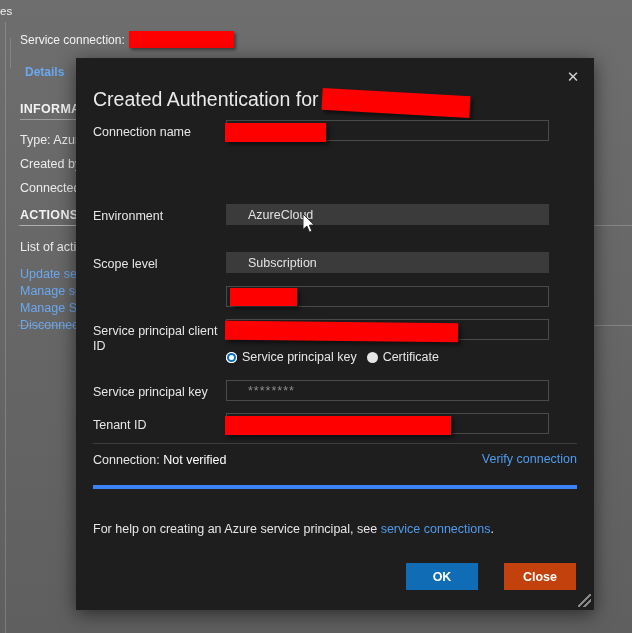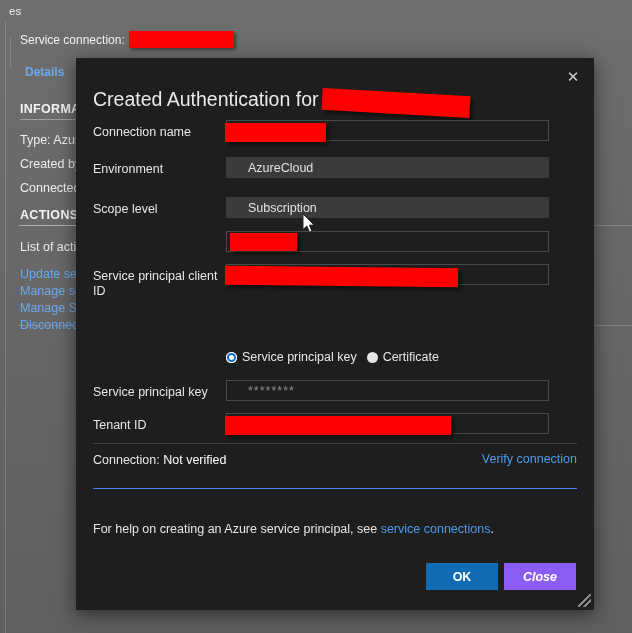--- a/index.html
+++ b/index.html
@@ -28,7 +28,6 @@
     left: 0px; top: 5px;
     font-size: 11.5px;
     color: #f0f0f0;
-    padding-left: 9px;
   }
   .bg-vrule {
     position: absolute;

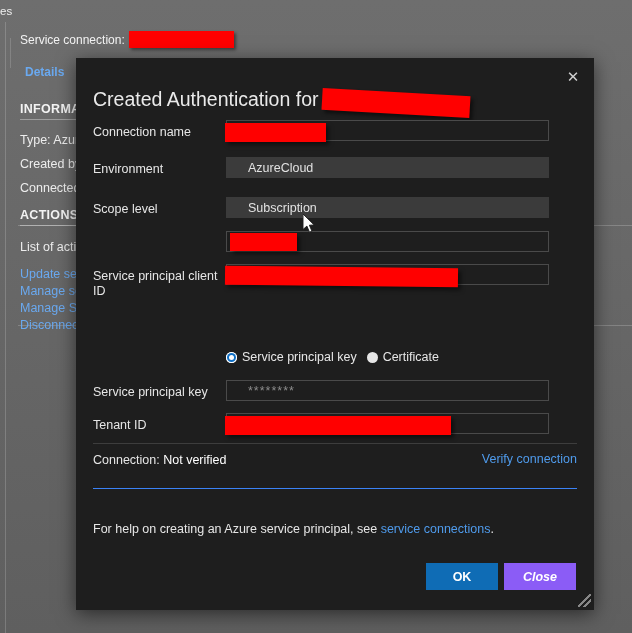--- a/index.html
+++ b/index.html
@@ -384,7 +384,7 @@
       </div>
     </div>
 
-    <div class="row" style="height:40px;">
+    <div class="row" style="height:48px;margin-top:47px;">
       <div class="label">Environment</div>
       <div class="control">
         <input class="field filled" type="text" readonly="" value="AzureCloud" style="">

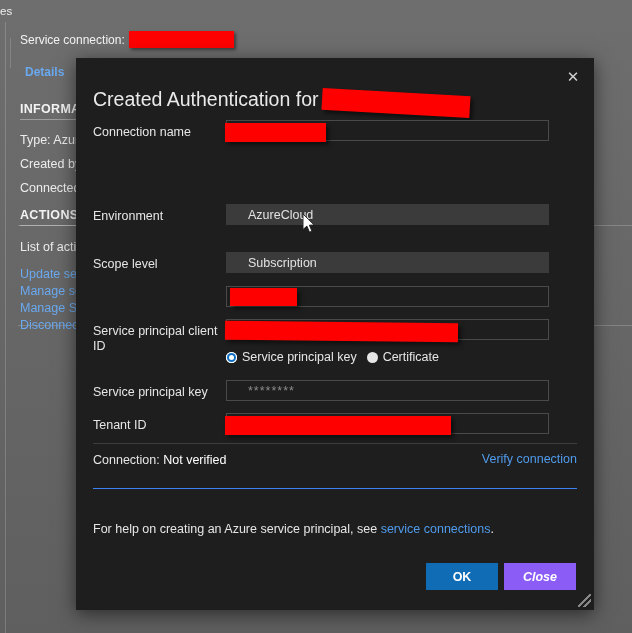--- a/index.html
+++ b/index.html
@@ -251,7 +251,7 @@
     left: 17px; top: 385px;
     width: 484px;
     border-top: 1px solid #3d3d3d;
-    border-bottom: 1px solid #3b82f6;
+    border-bottom: 4px solid #3b82f6;
     height: 46px;
   }
   #status-text {

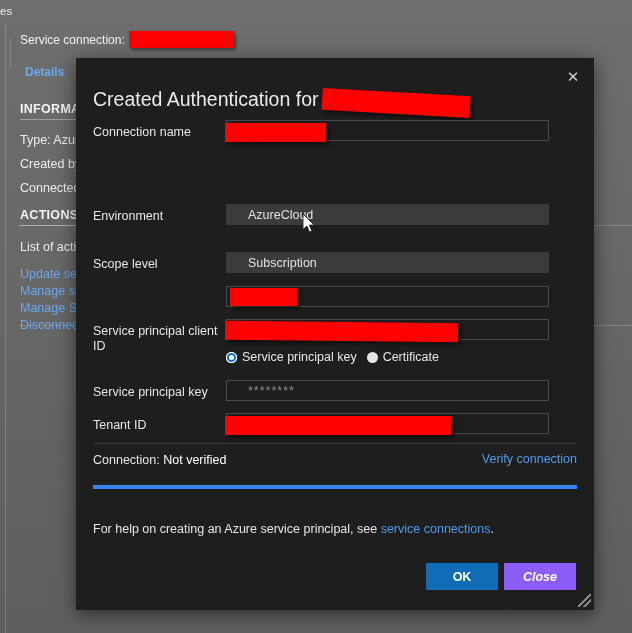--- a/index.html
+++ b/index.html
@@ -289,7 +289,7 @@
     left: 0; right: 18px; top: 505px;
     display: flex;
     justify-content: flex-end;
-    gap: 6px;
+    gap: 26px;
   }
   .btn {
     height: 27px;

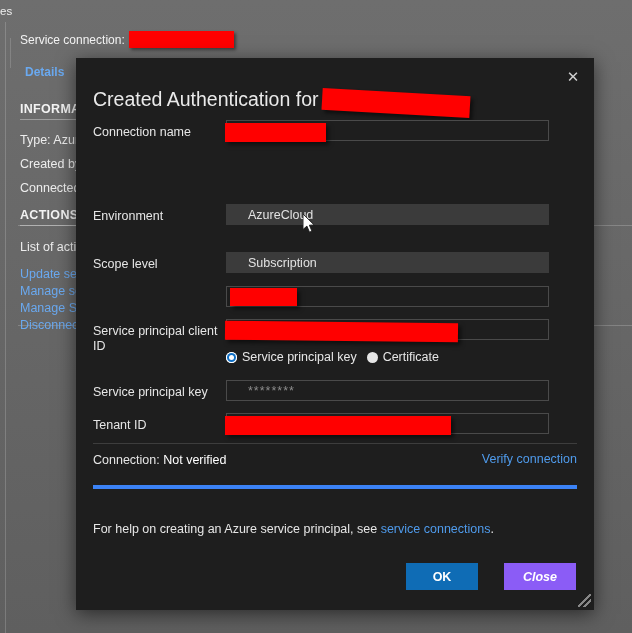--- a/index.html
+++ b/index.html
@@ -303,7 +303,7 @@
     color: #ffffff;
   }
   .btn.primary { background: #0f6cb5; }
-  .btn.secondary { background: #8b5cf6; font-style: italic; }
+  .btn.secondary { background: #c2410c; }
 
   
   #resize-grip {

